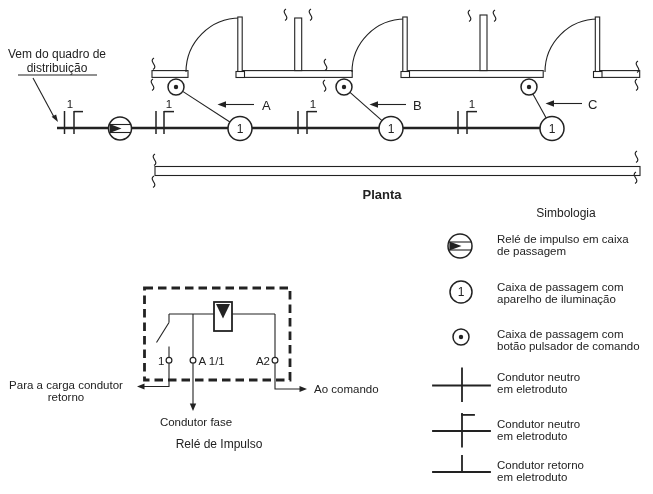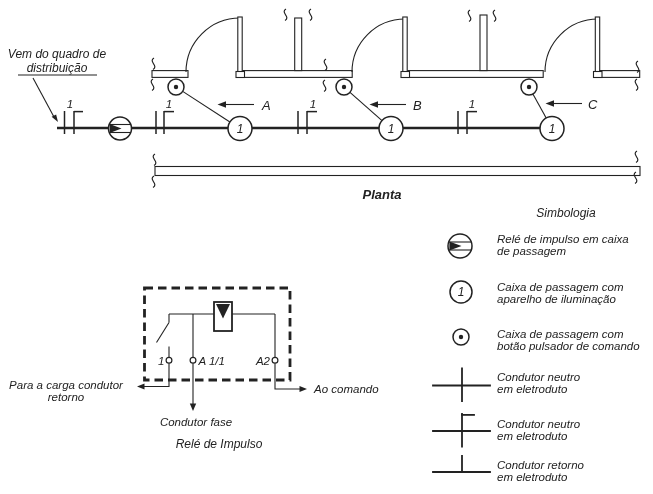--- a/index.html
+++ b/index.html
@@ -4,7 +4,7 @@
 <style>
   html,body{margin:0;padding:0;background:#fff;}
   #canvas{position:relative;width:653px;height:494px;background:#fff;overflow:hidden;
-          font-family:"Liberation Sans", sans-serif;font-style:italic;}
+          font-family:"Liberation Sans", sans-serif;}
   svg text{font-family:"Liberation Sans", sans-serif;fill:#222;}
   .t11{font-size:11.5px;}
   .t12{font-size:12px;}

